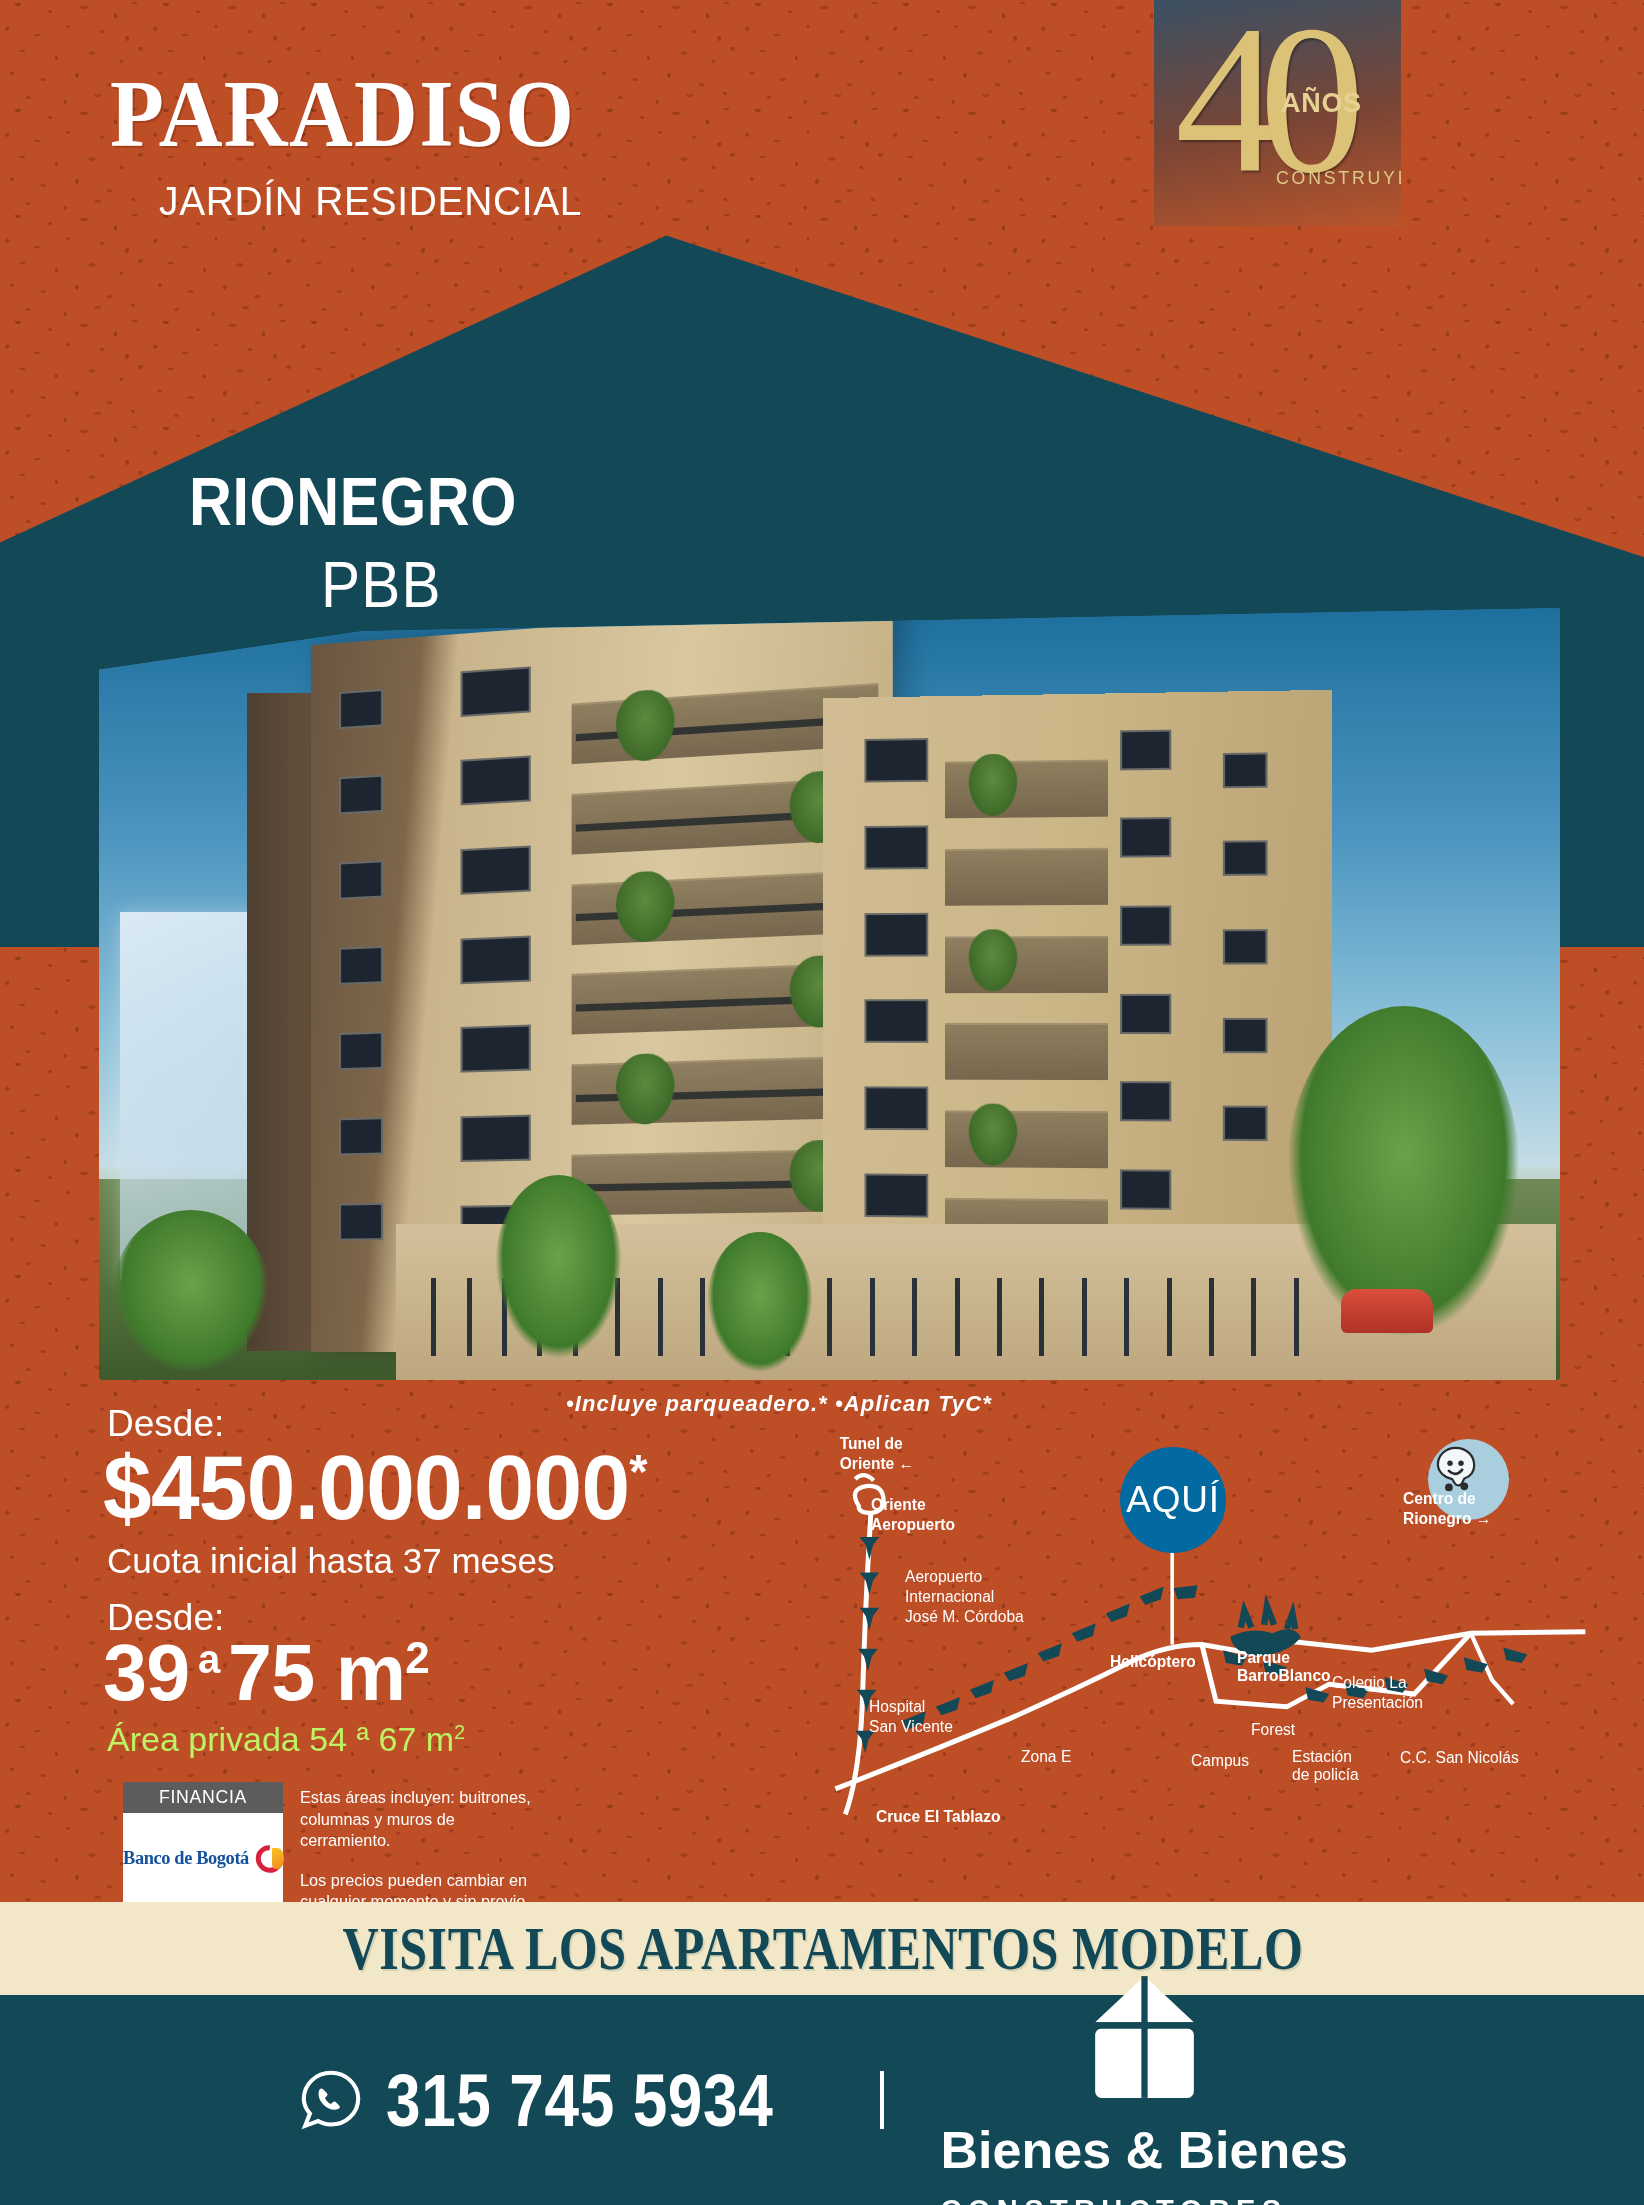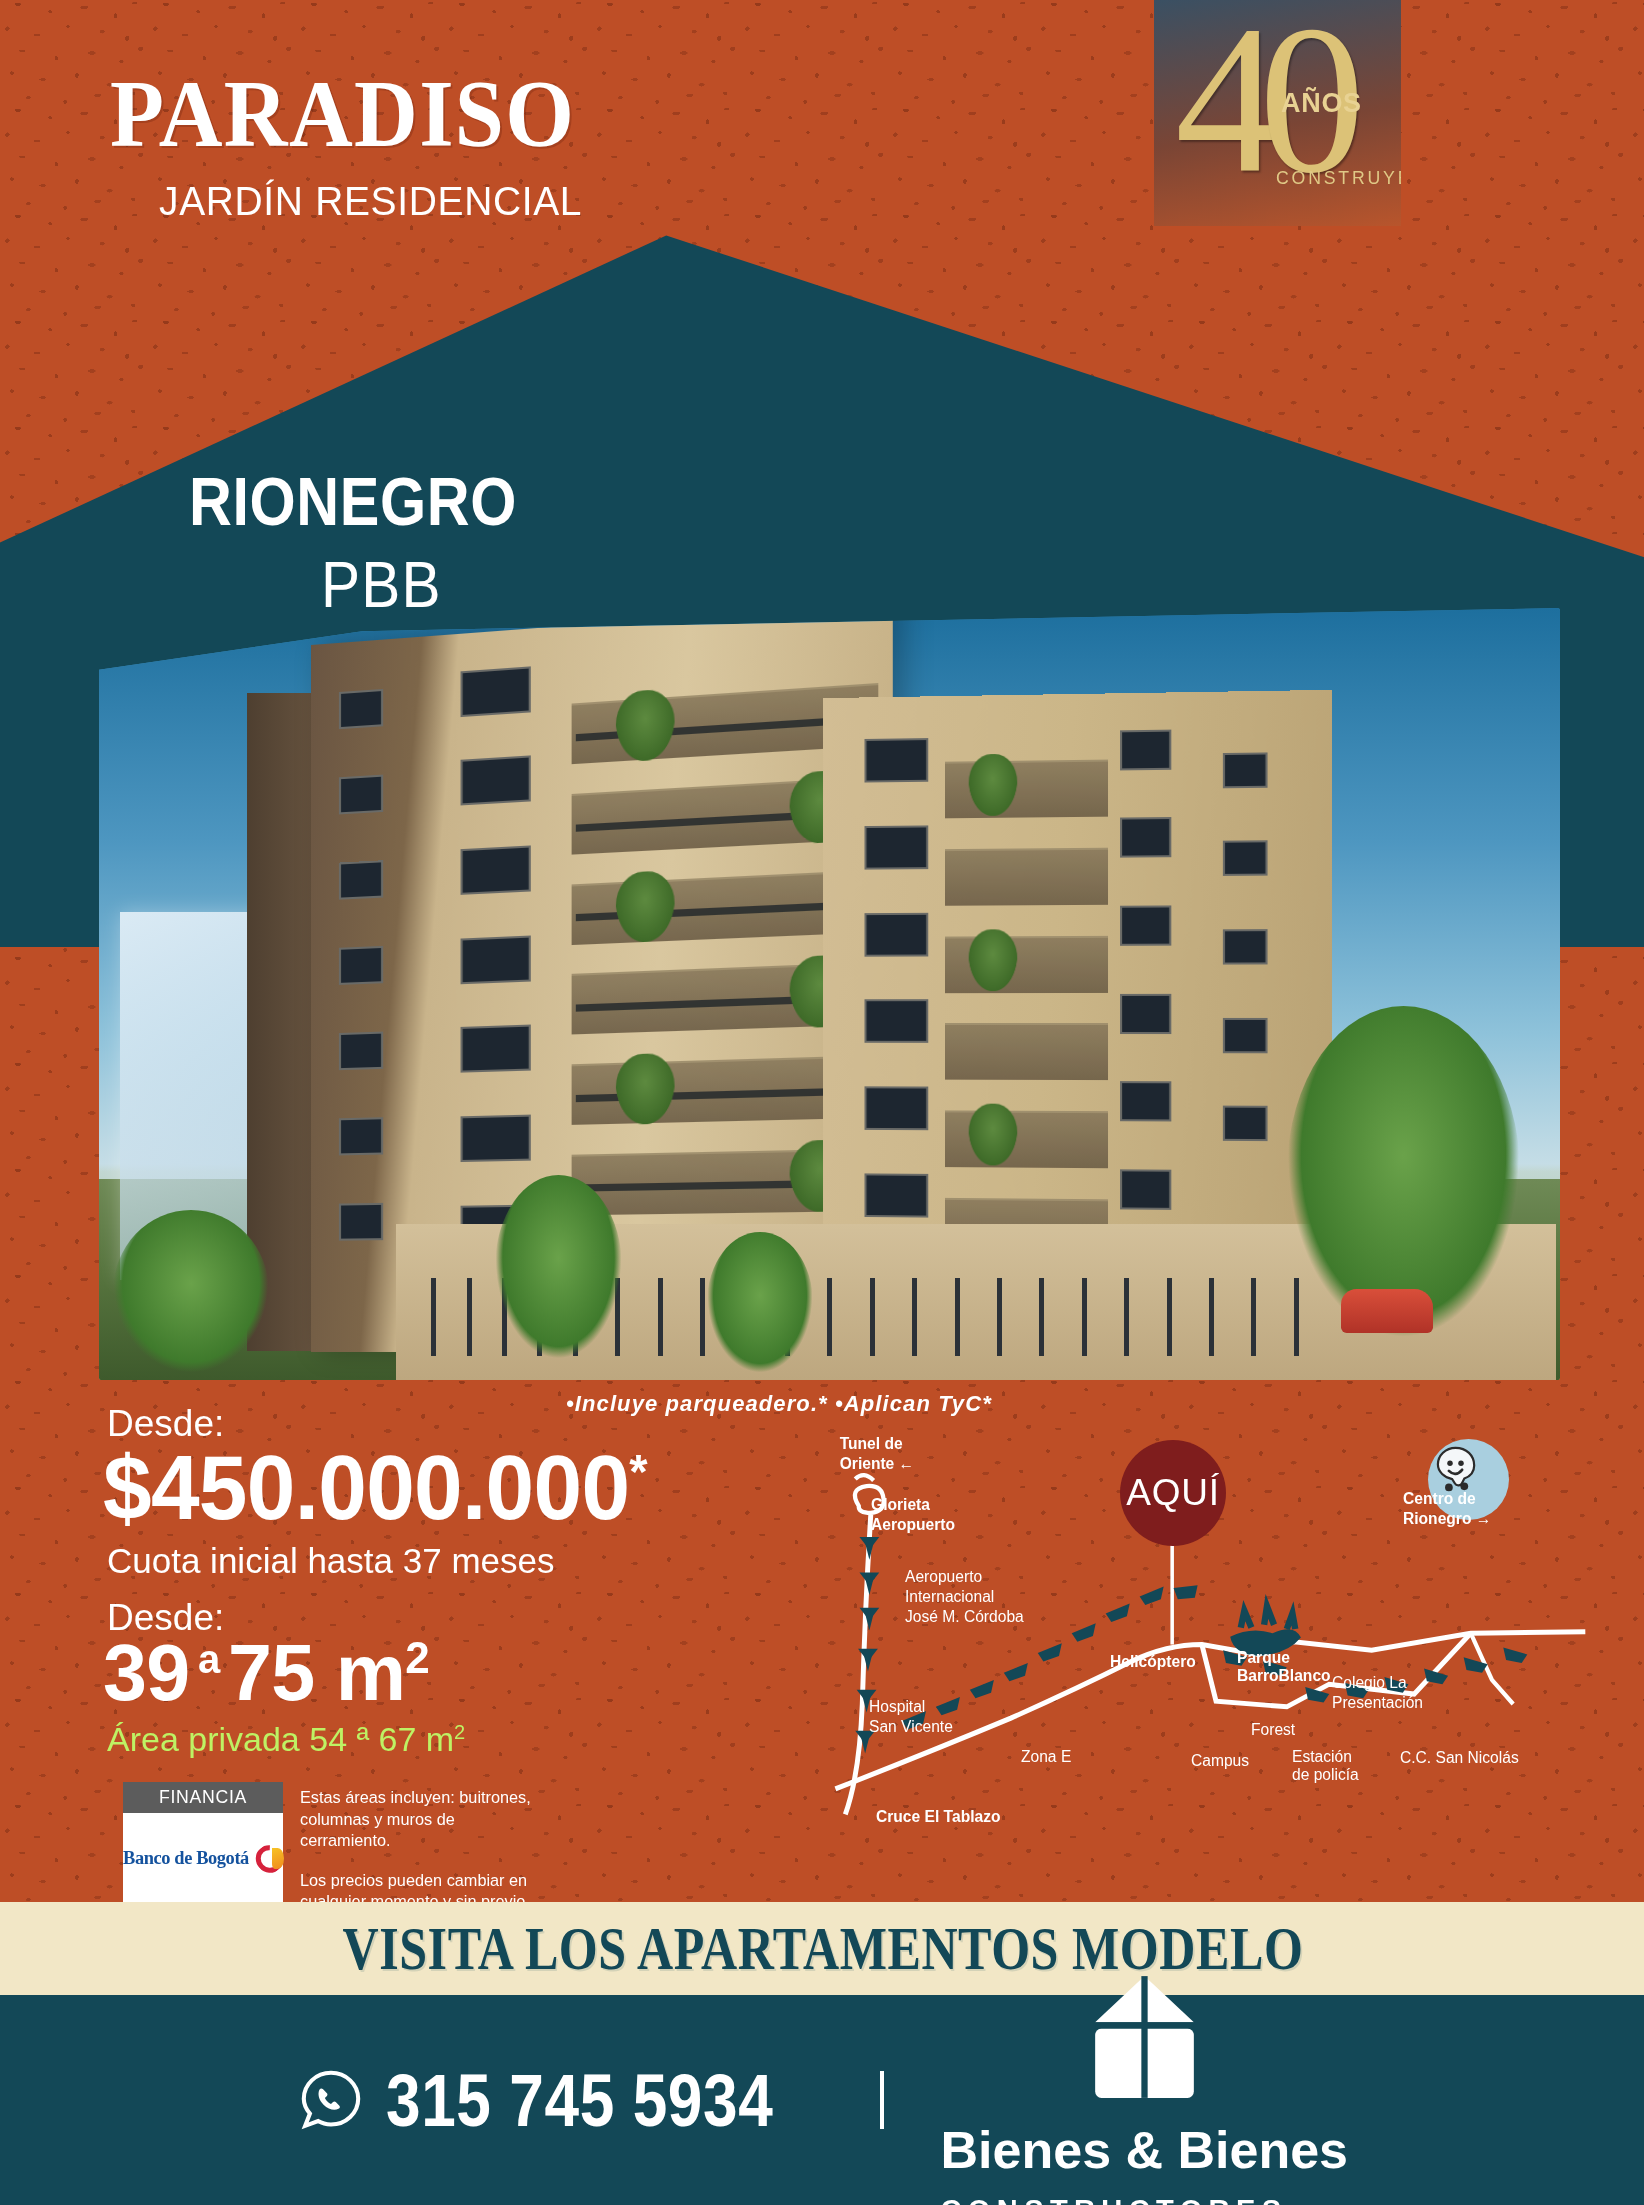--- a/index.html
+++ b/index.html
@@ -441,7 +441,7 @@
   <div>
       <div class="mlabel b" style="left: 5.7px; top: 14px;">Tunel de</div>
       <div class="mlabel b" style="left: 5.7px; top: 34px;">Oriente ←</div>
-      <div class="mlabel b" style="left: 37px; top: 75px;">Glorieta</div>
+      <div class="mlabel b" style="left: 37px; top: 75px;">Oriente</div>
       <div class="mlabel b" style="left: 37px; top: 95px;">Aeropuerto</div>
       <div class="mlabel" style="left: 71px; top: 147px;">Aeropuerto</div>
       <div class="mlabel" style="left: 71px; top: 167px;">Internacional</div>

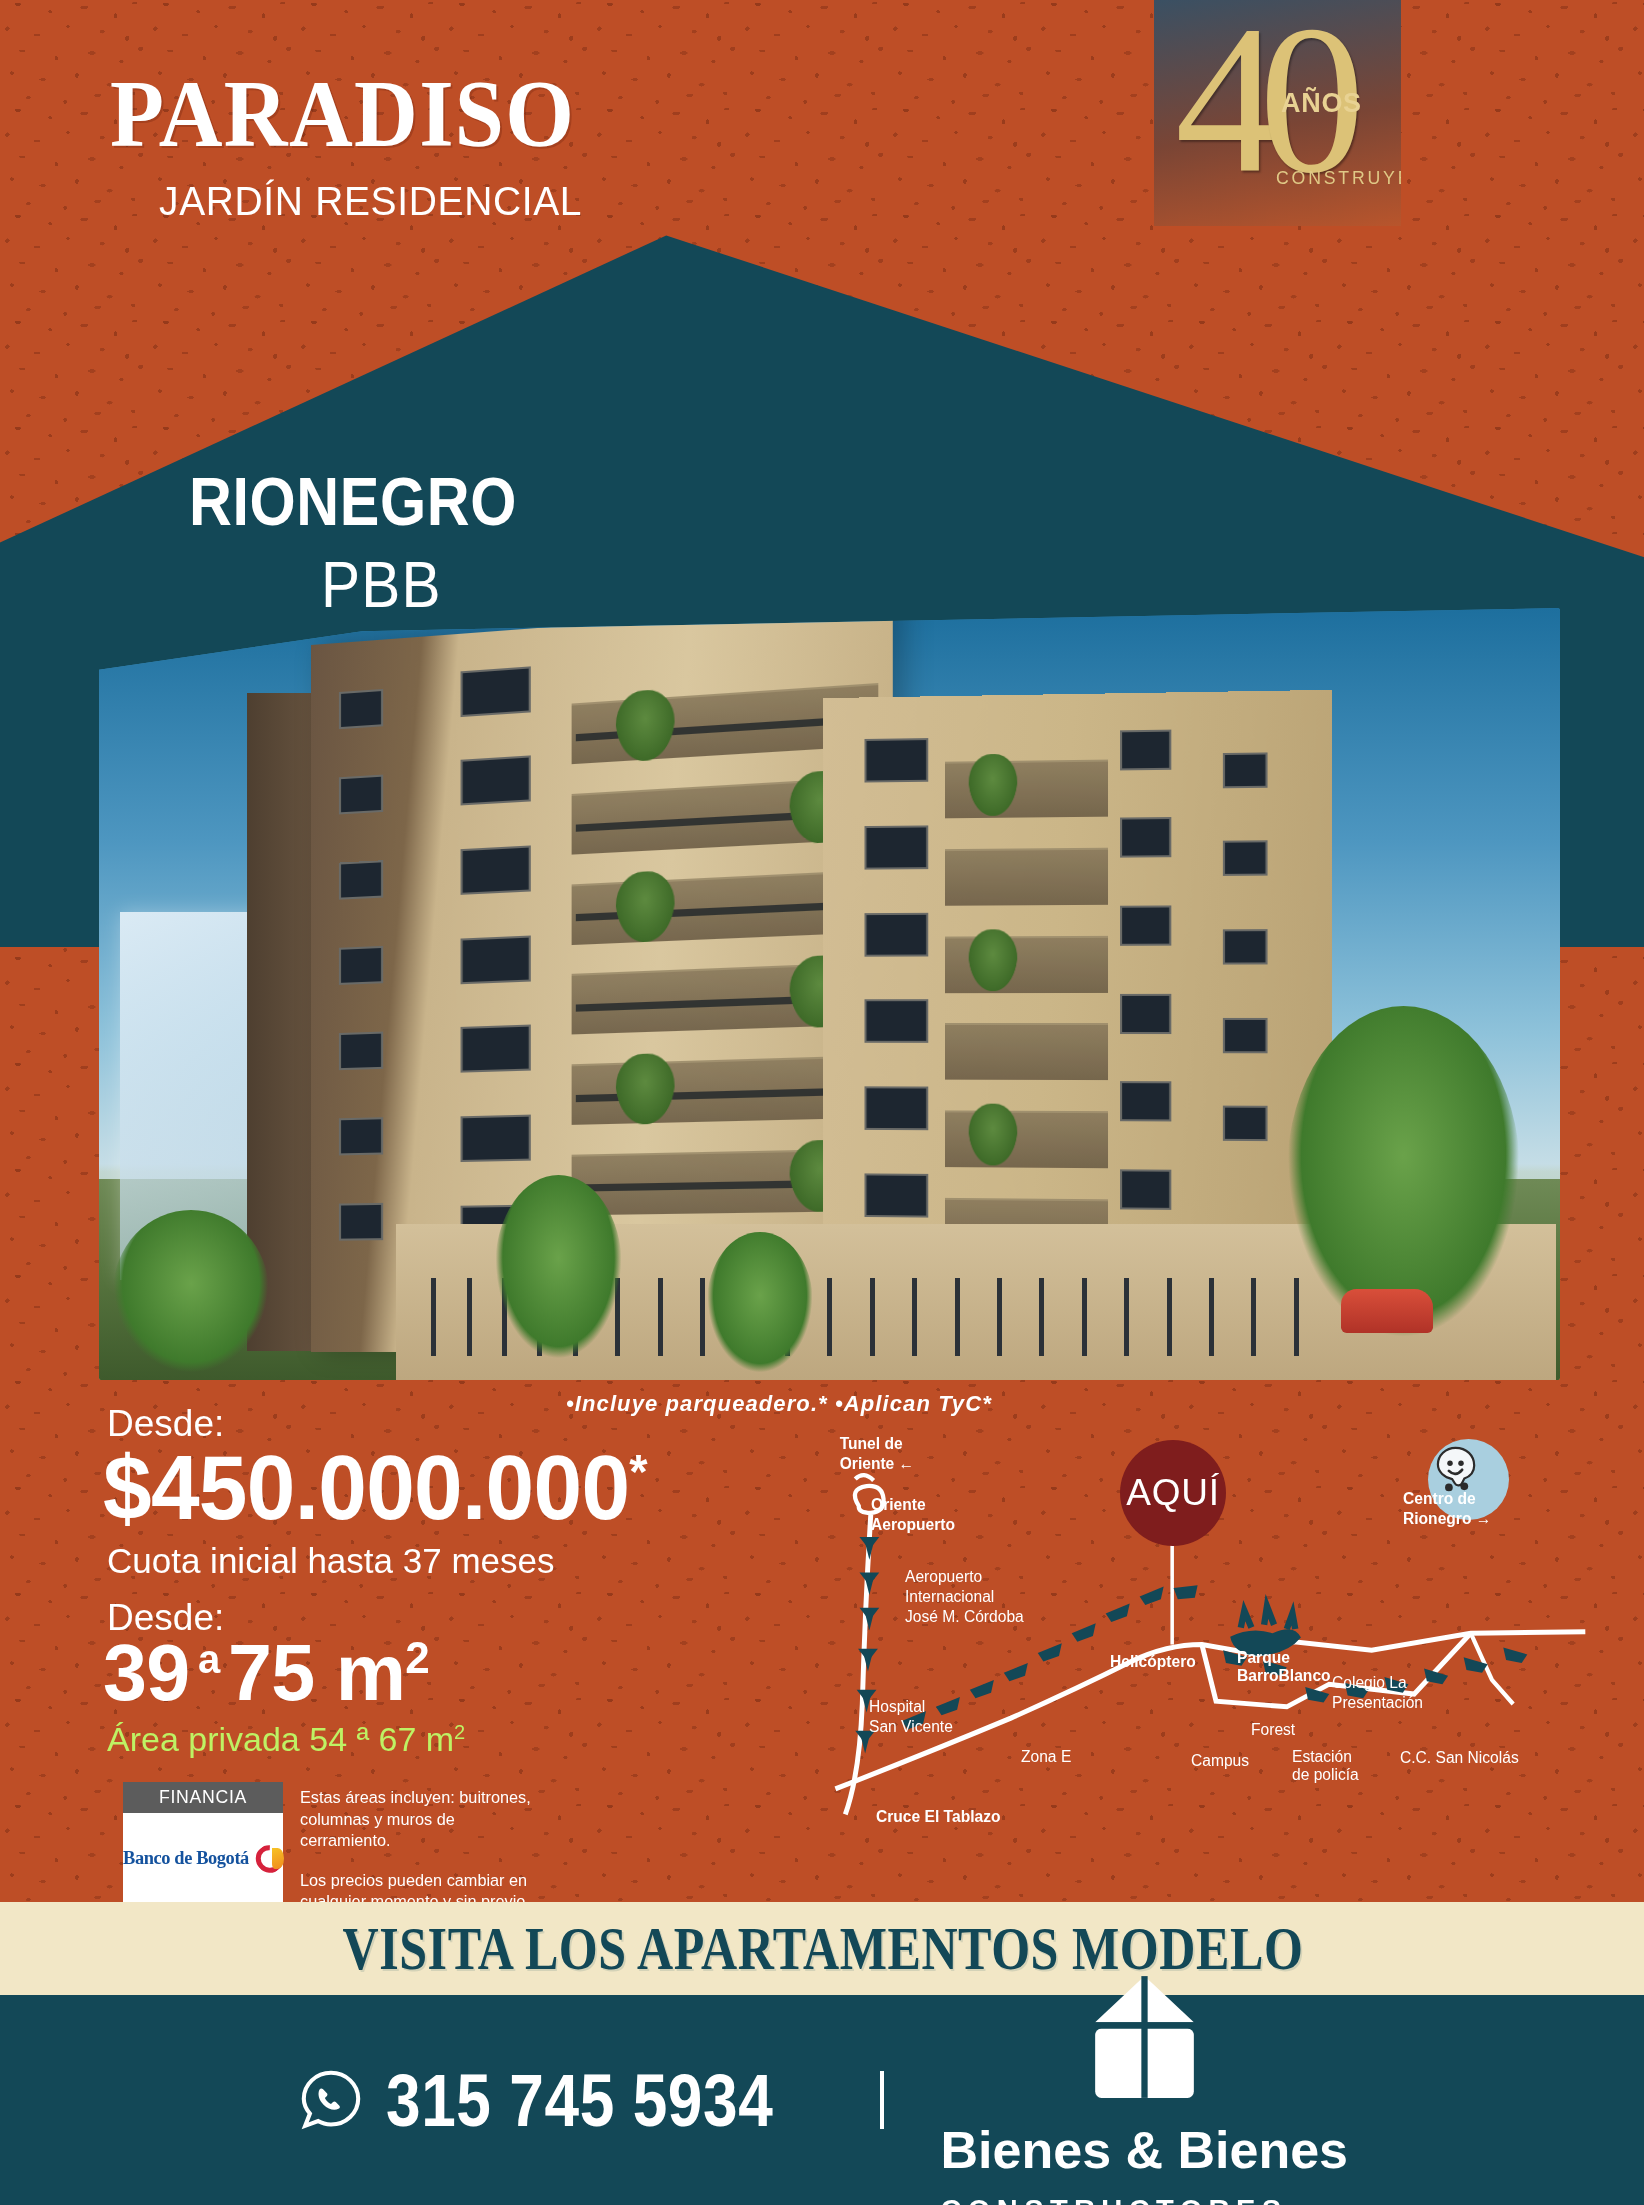--- a/index.html
+++ b/index.html
@@ -179,8 +179,8 @@
   .mlabel{ position:absolute; color:#fff; font-size:15.6px; line-height:1.2; }
   .mlabel.b{ font-weight:700; }
   .aqui{
-    position:absolute; left:286px; top:19px; width:106px; height:106px; border-radius:50%;
-    background:#7f1d1d; color:#fff; display:flex; align-items:center; justify-content:center;
+    position:absolute; left:286px; top:26px; width:106px; height:106px; border-radius:50%;
+    background:#0369a1; color:#fff; display:flex; align-items:center; justify-content:center;
     font-size:37px; letter-spacing:0.7px;
   }
   .waze{

